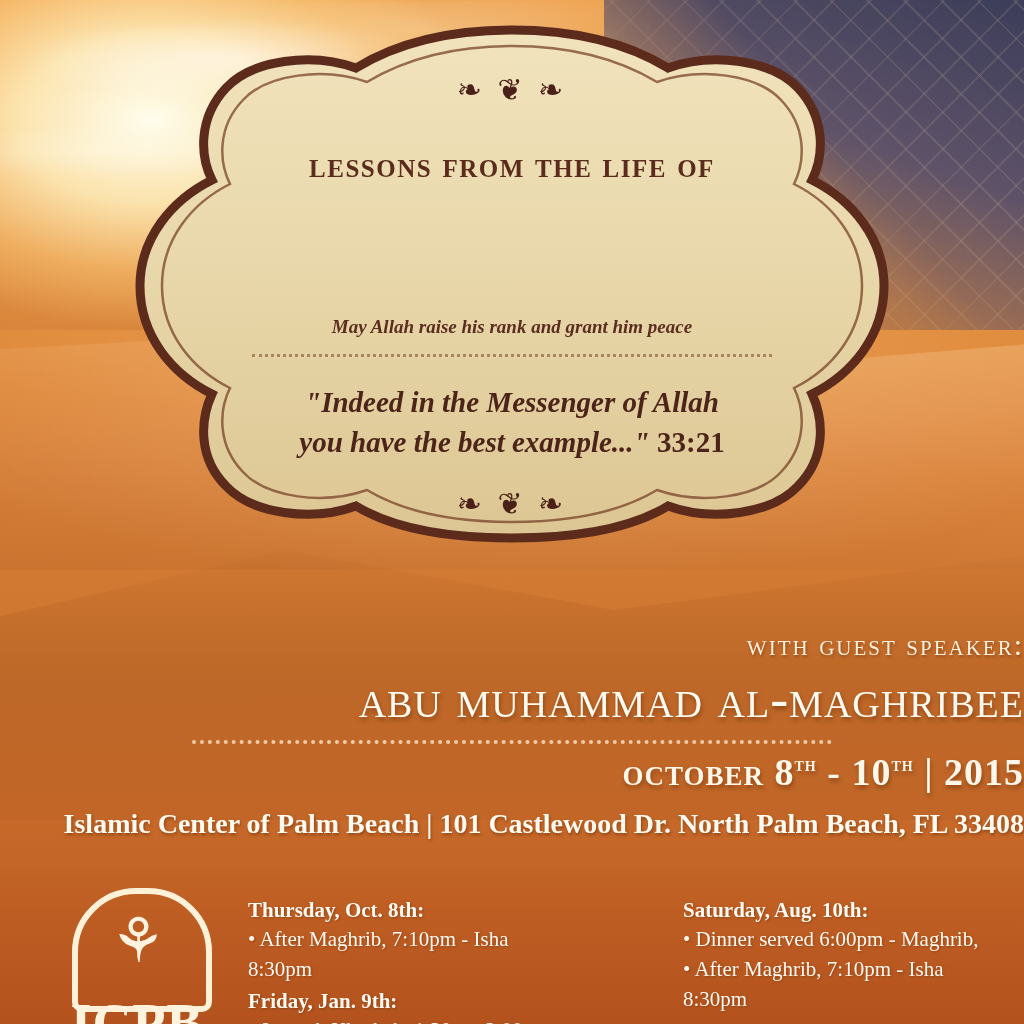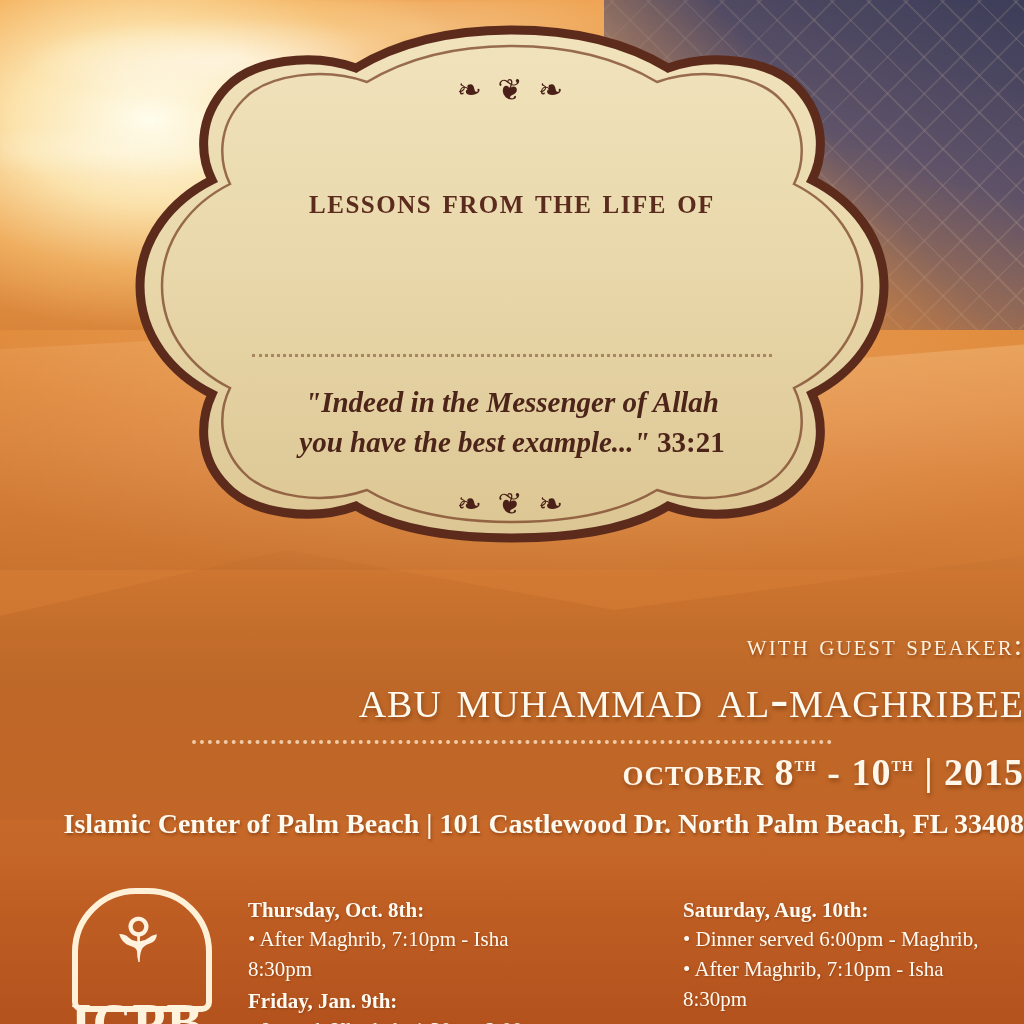--- a/index.html
+++ b/index.html
@@ -112,7 +112,6 @@
     color: #5b2b1d;
     font-variant: small-caps;
     text-transform: lowercase;
-    margin-top: 36px;
   }
   .main-title {
     position: absolute;

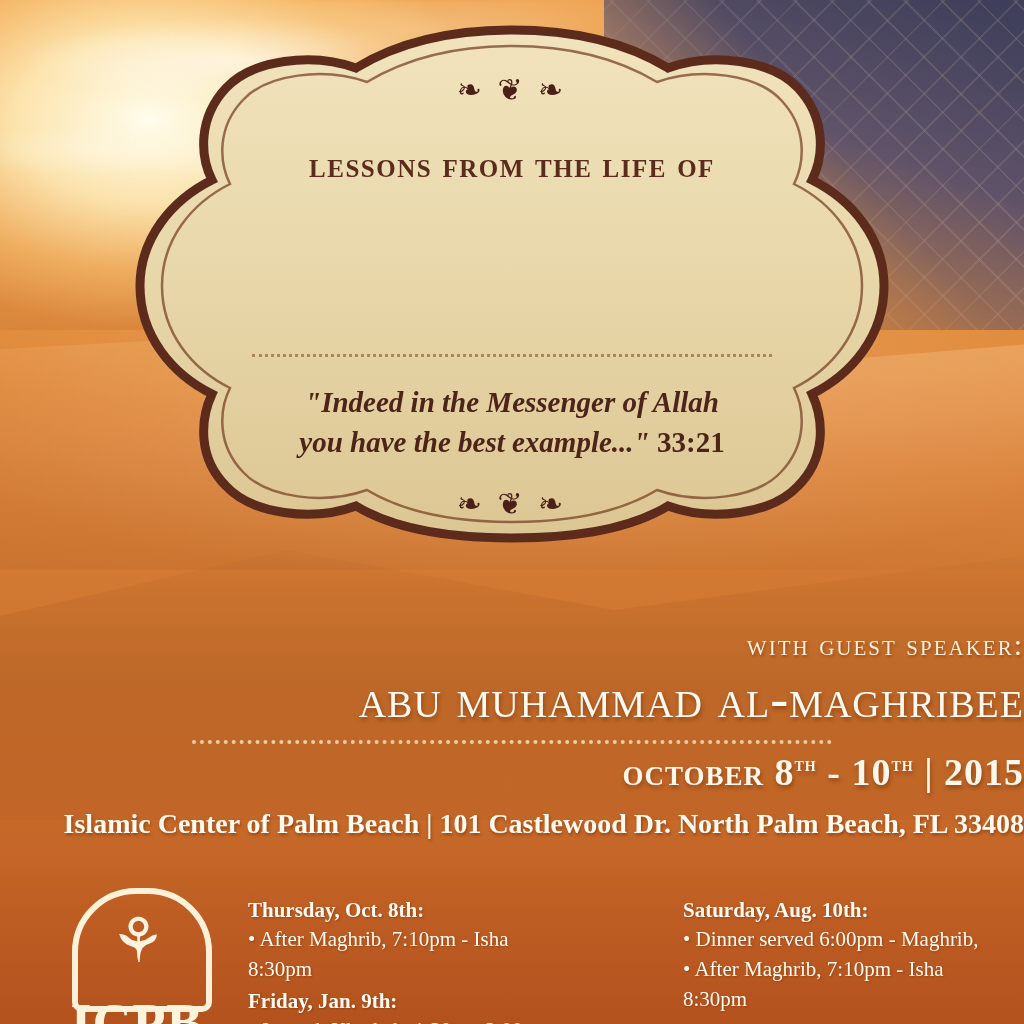--- a/index.html
+++ b/index.html
@@ -332,6 +332,7 @@
     <div class="plaque-text">
       <div class="orn orn-top">❧ ❦ ❧</div>
       <div class="eyebrow">Lessons From The Life Of</div>
+      <div class="salutation">May Allah raise his rank and grant him peace</div>
       <div class="dotted-rule"></div>
       <div class="verse">
         <div>"Indeed in the Messenger of Allah</div>

